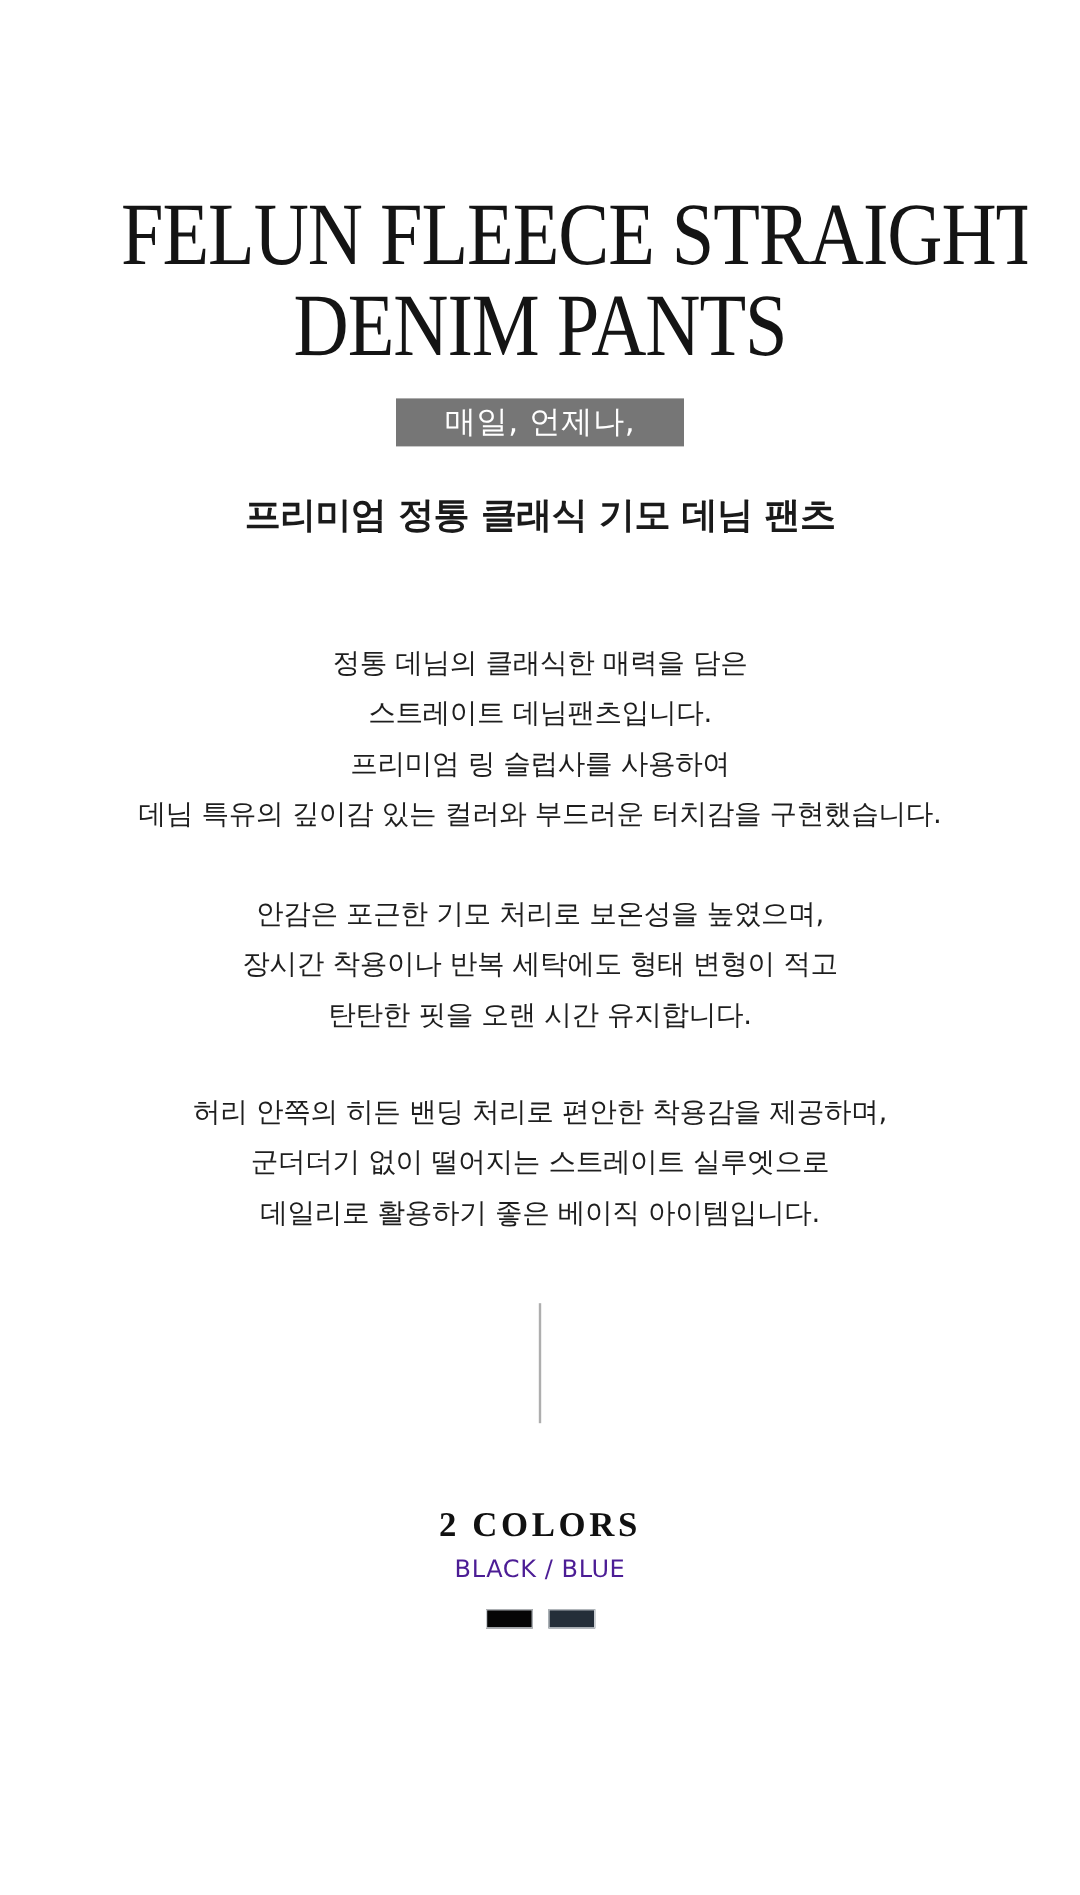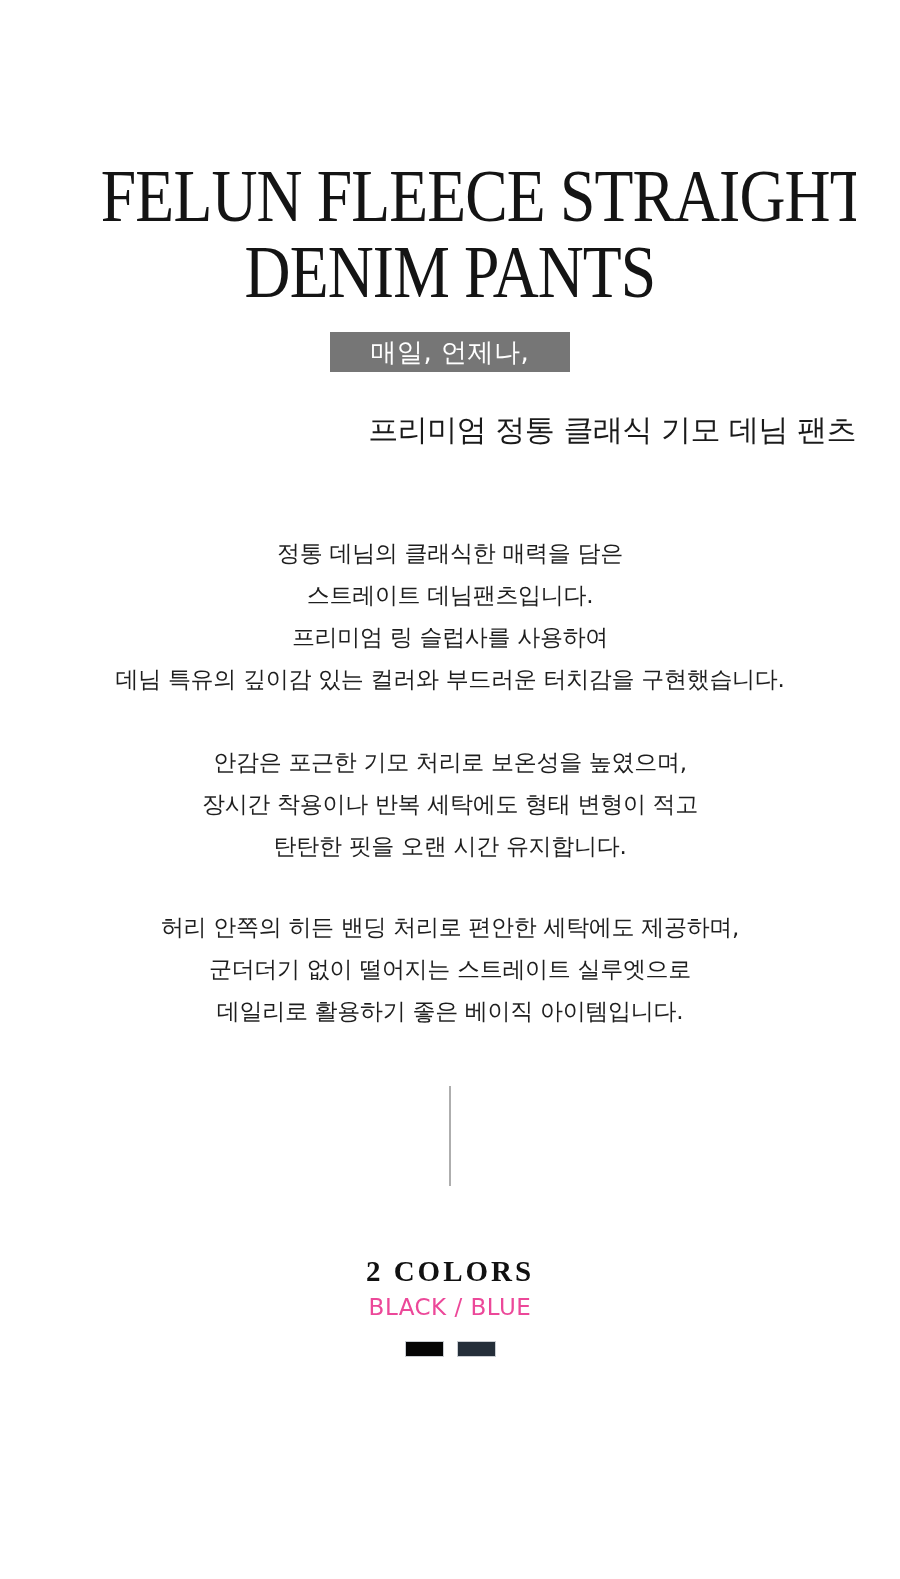--- a/index.html
+++ b/index.html
@@ -47,10 +47,9 @@
     margin: 37px 0 0 0;
     font-size: 30px;
     line-height: 42px;
-    font-weight: 400;
+    font-weight: 700;
     color: #1a1a1a;
     letter-spacing: -0.5px;
-    text-align: right;
   }
   .para {
     margin: 0;

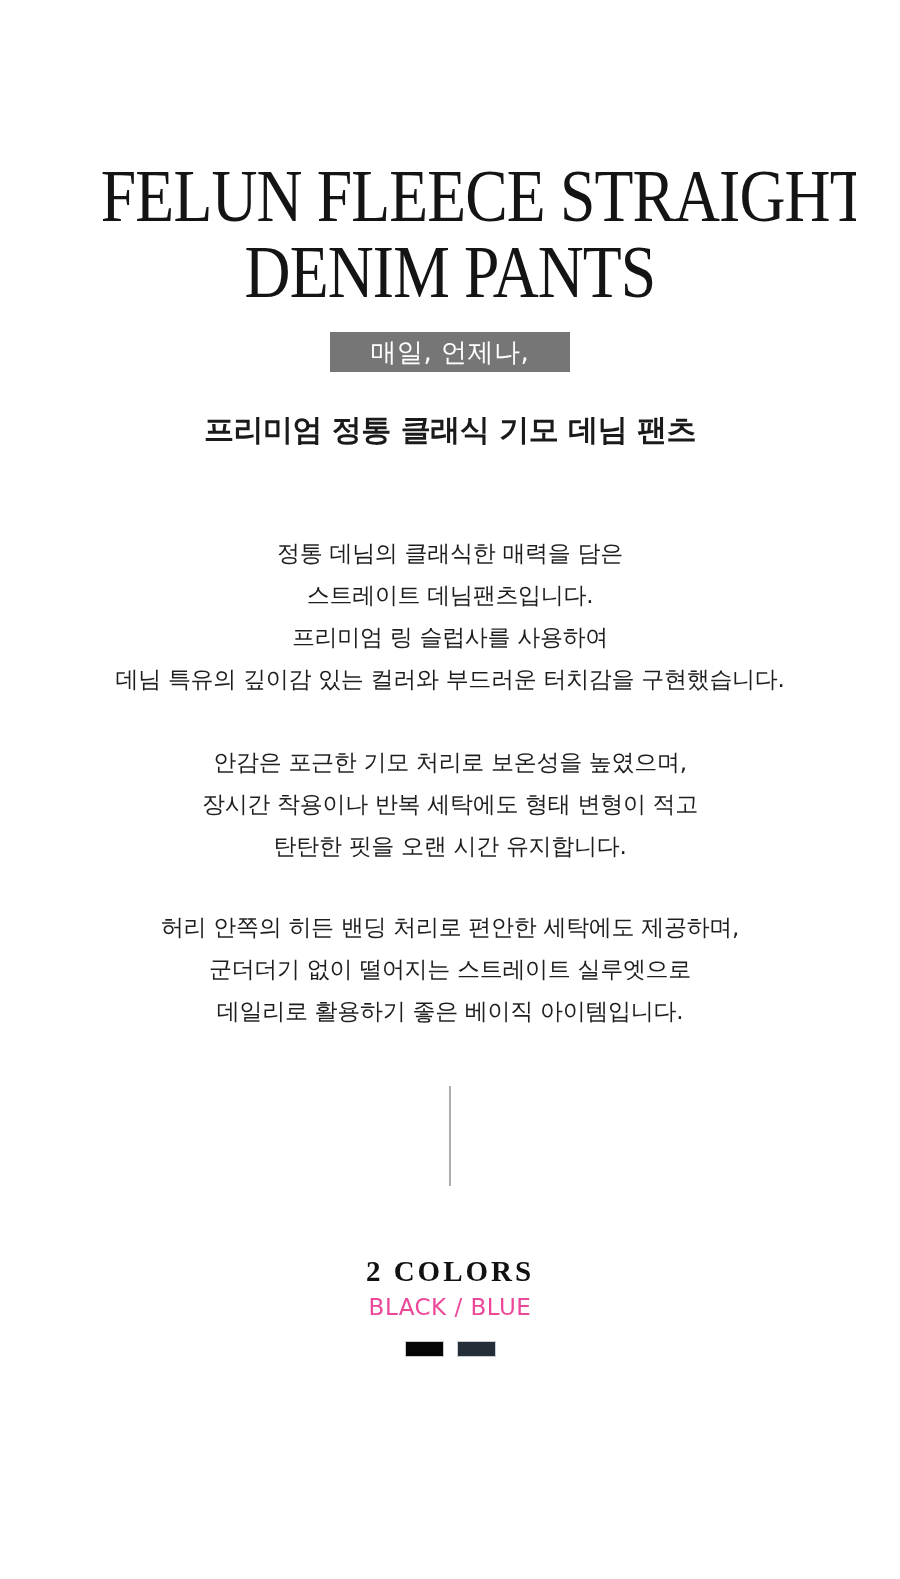--- a/index.html
+++ b/index.html
@@ -130,7 +130,7 @@
   </p>
 
   <p class="para para-4">
-    <span>허리 안쪽의 히든 밴딩 처리로 편안한 세탁에도 제공하며,</span><br>
+    <span>허리 안쪽의 히든 밴딩 처리로 편안한 착용감을 제공하며,</span><br>
     <span>군더더기 없이 떨어지는 스트레이트 실루엣으로</span><br>
     <span>데일리로 활용하기 좋은 베이직 아이템입니다.</span>
   </p>

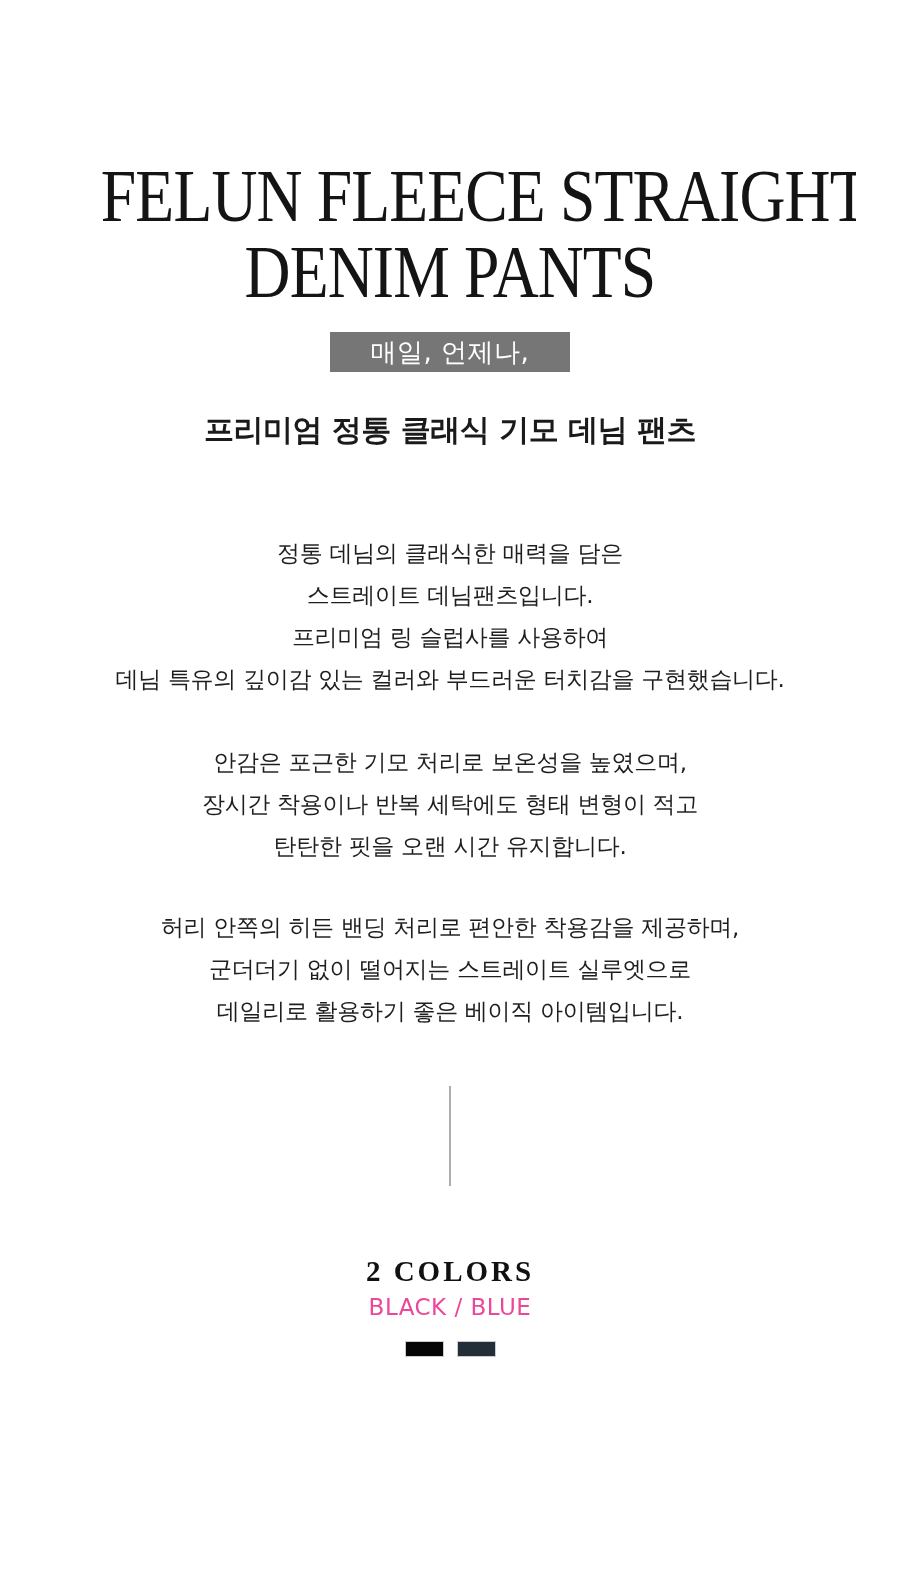--- a/index.html
+++ b/index.html
@@ -80,10 +80,10 @@
   }
   .colors-names {
     margin: 8px 0 0 0;
-    font-size: 23px;
+    font-size: 20px;
     line-height: 22px;
     letter-spacing: 0.5px;
-    color: #ec4899;
+    color: #4c1d95;
   }
   .swatches {
     margin-top: 23px;

